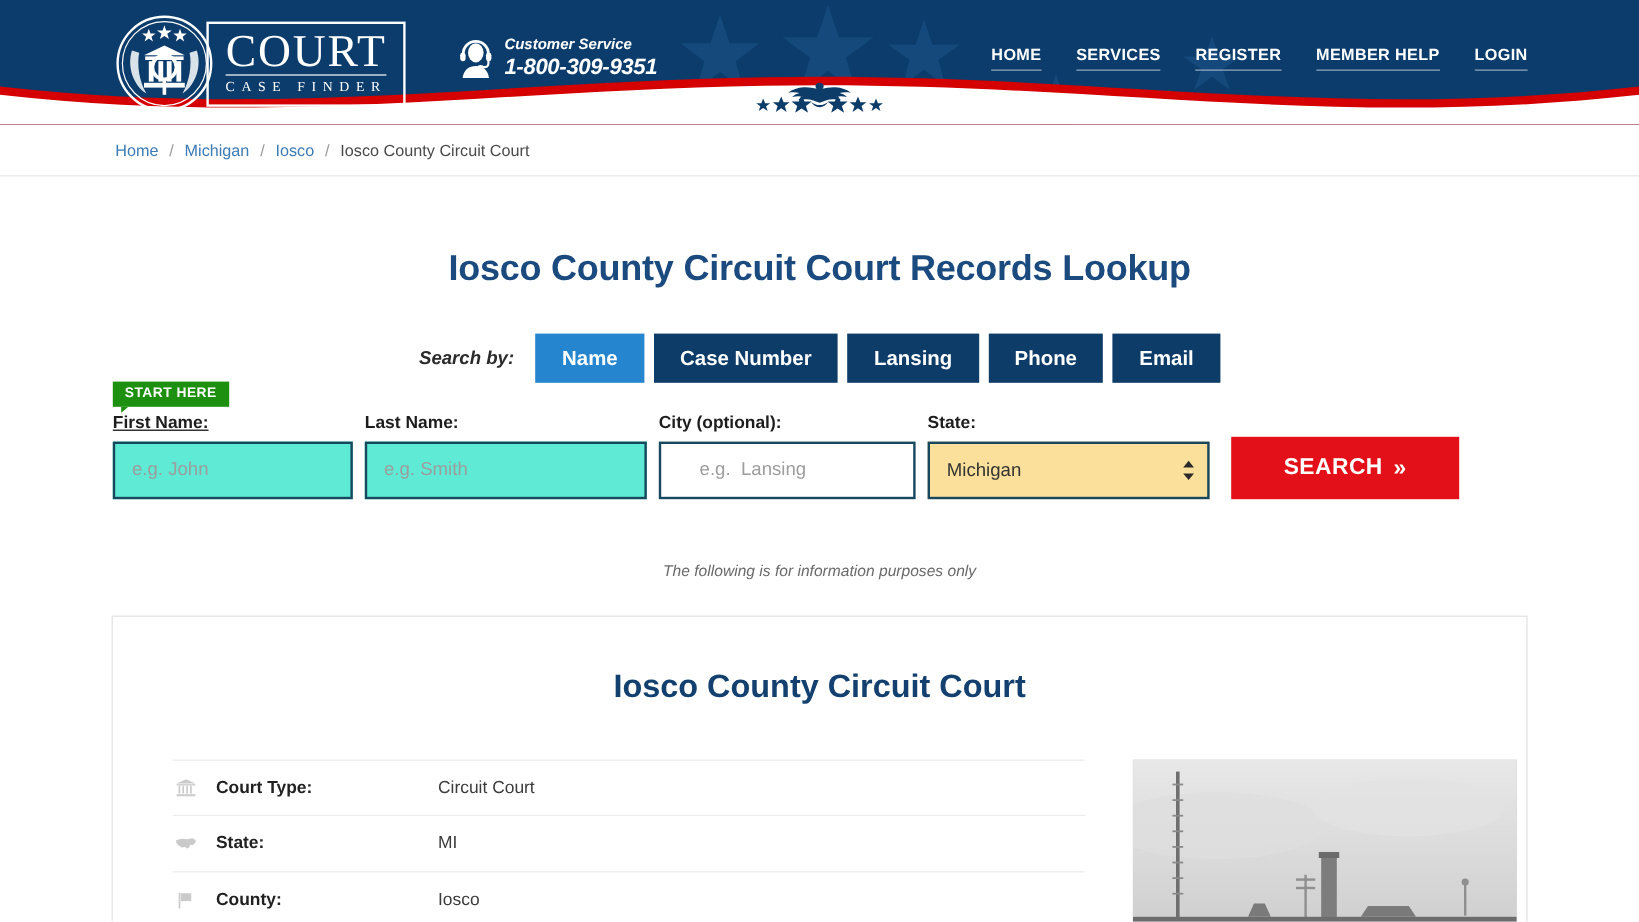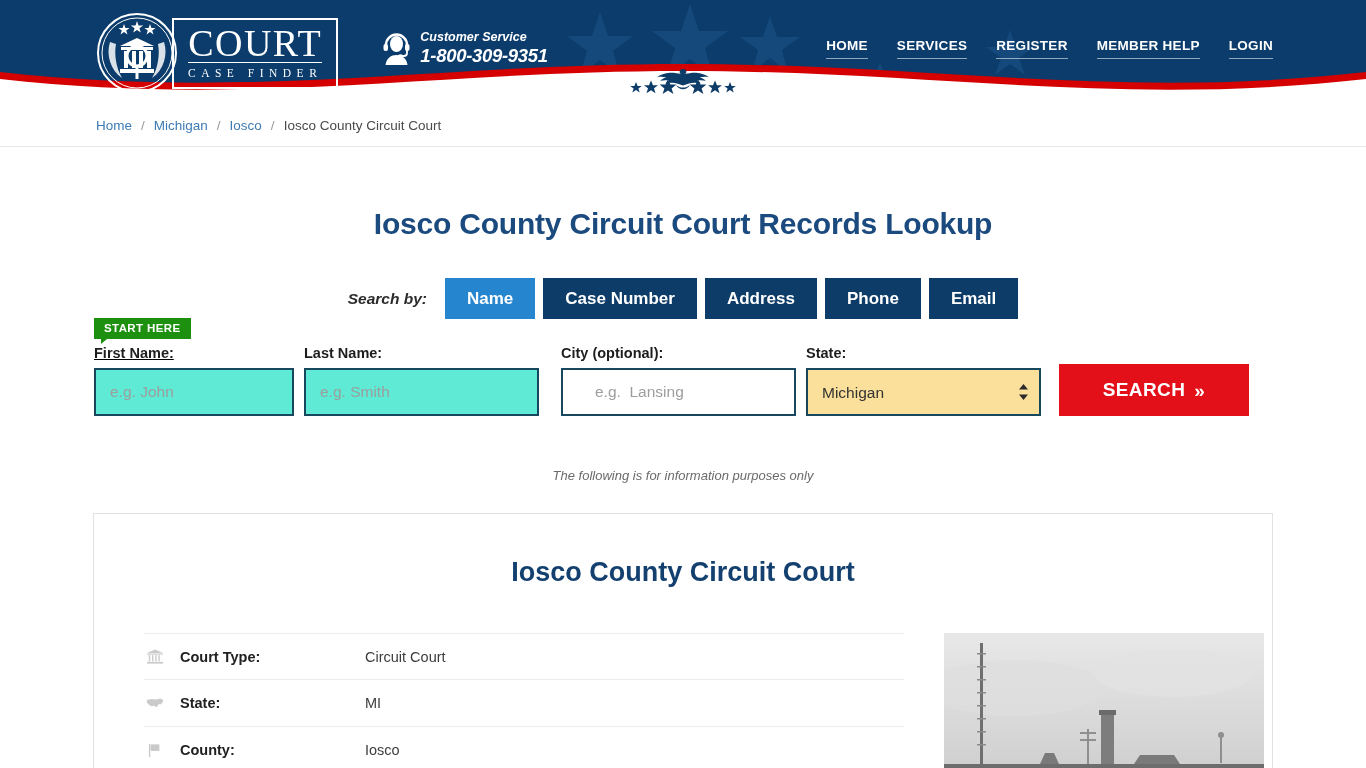--- a/index.html
+++ b/index.html
@@ -458,7 +458,7 @@
     <span class="searchby-label">Search by:</span>
     <button class="tab-btn active">Name</button>
     <button class="tab-btn">Case Number</button>
-    <button class="tab-btn">Address</button>
+    <button class="tab-btn">Lansing</button>
     <button class="tab-btn">Phone</button>
     <button class="tab-btn">Email</button>
   </div>

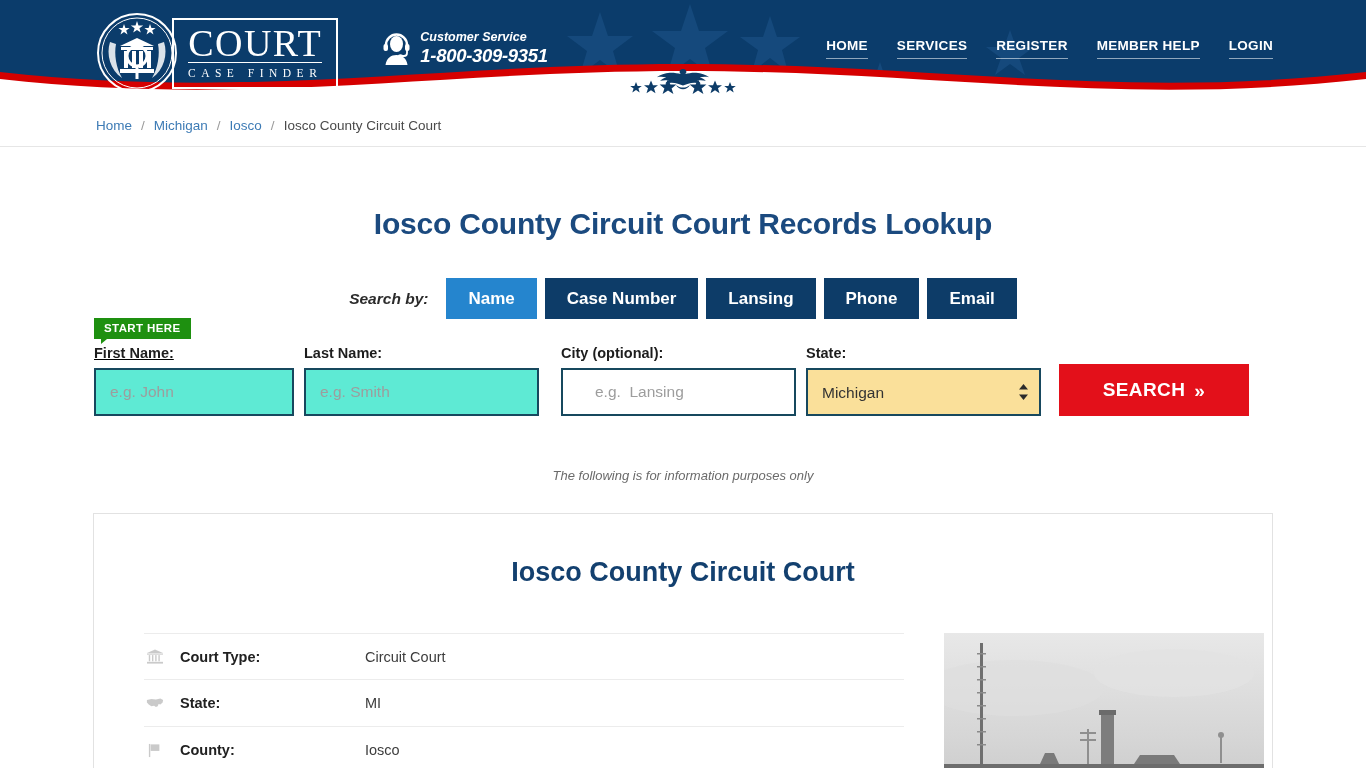--- a/index.html
+++ b/index.html
@@ -207,7 +207,7 @@
   }
   .f-first { width: 200px; text-decoration: underline; }
   .f-last  { width: 235px; }
-  .f-city  { width: 235px; margin-left: 12px; }
+  .f-city  { width: 214px; }
   .f-state { width: 235px; }
 
   .txt-input {

